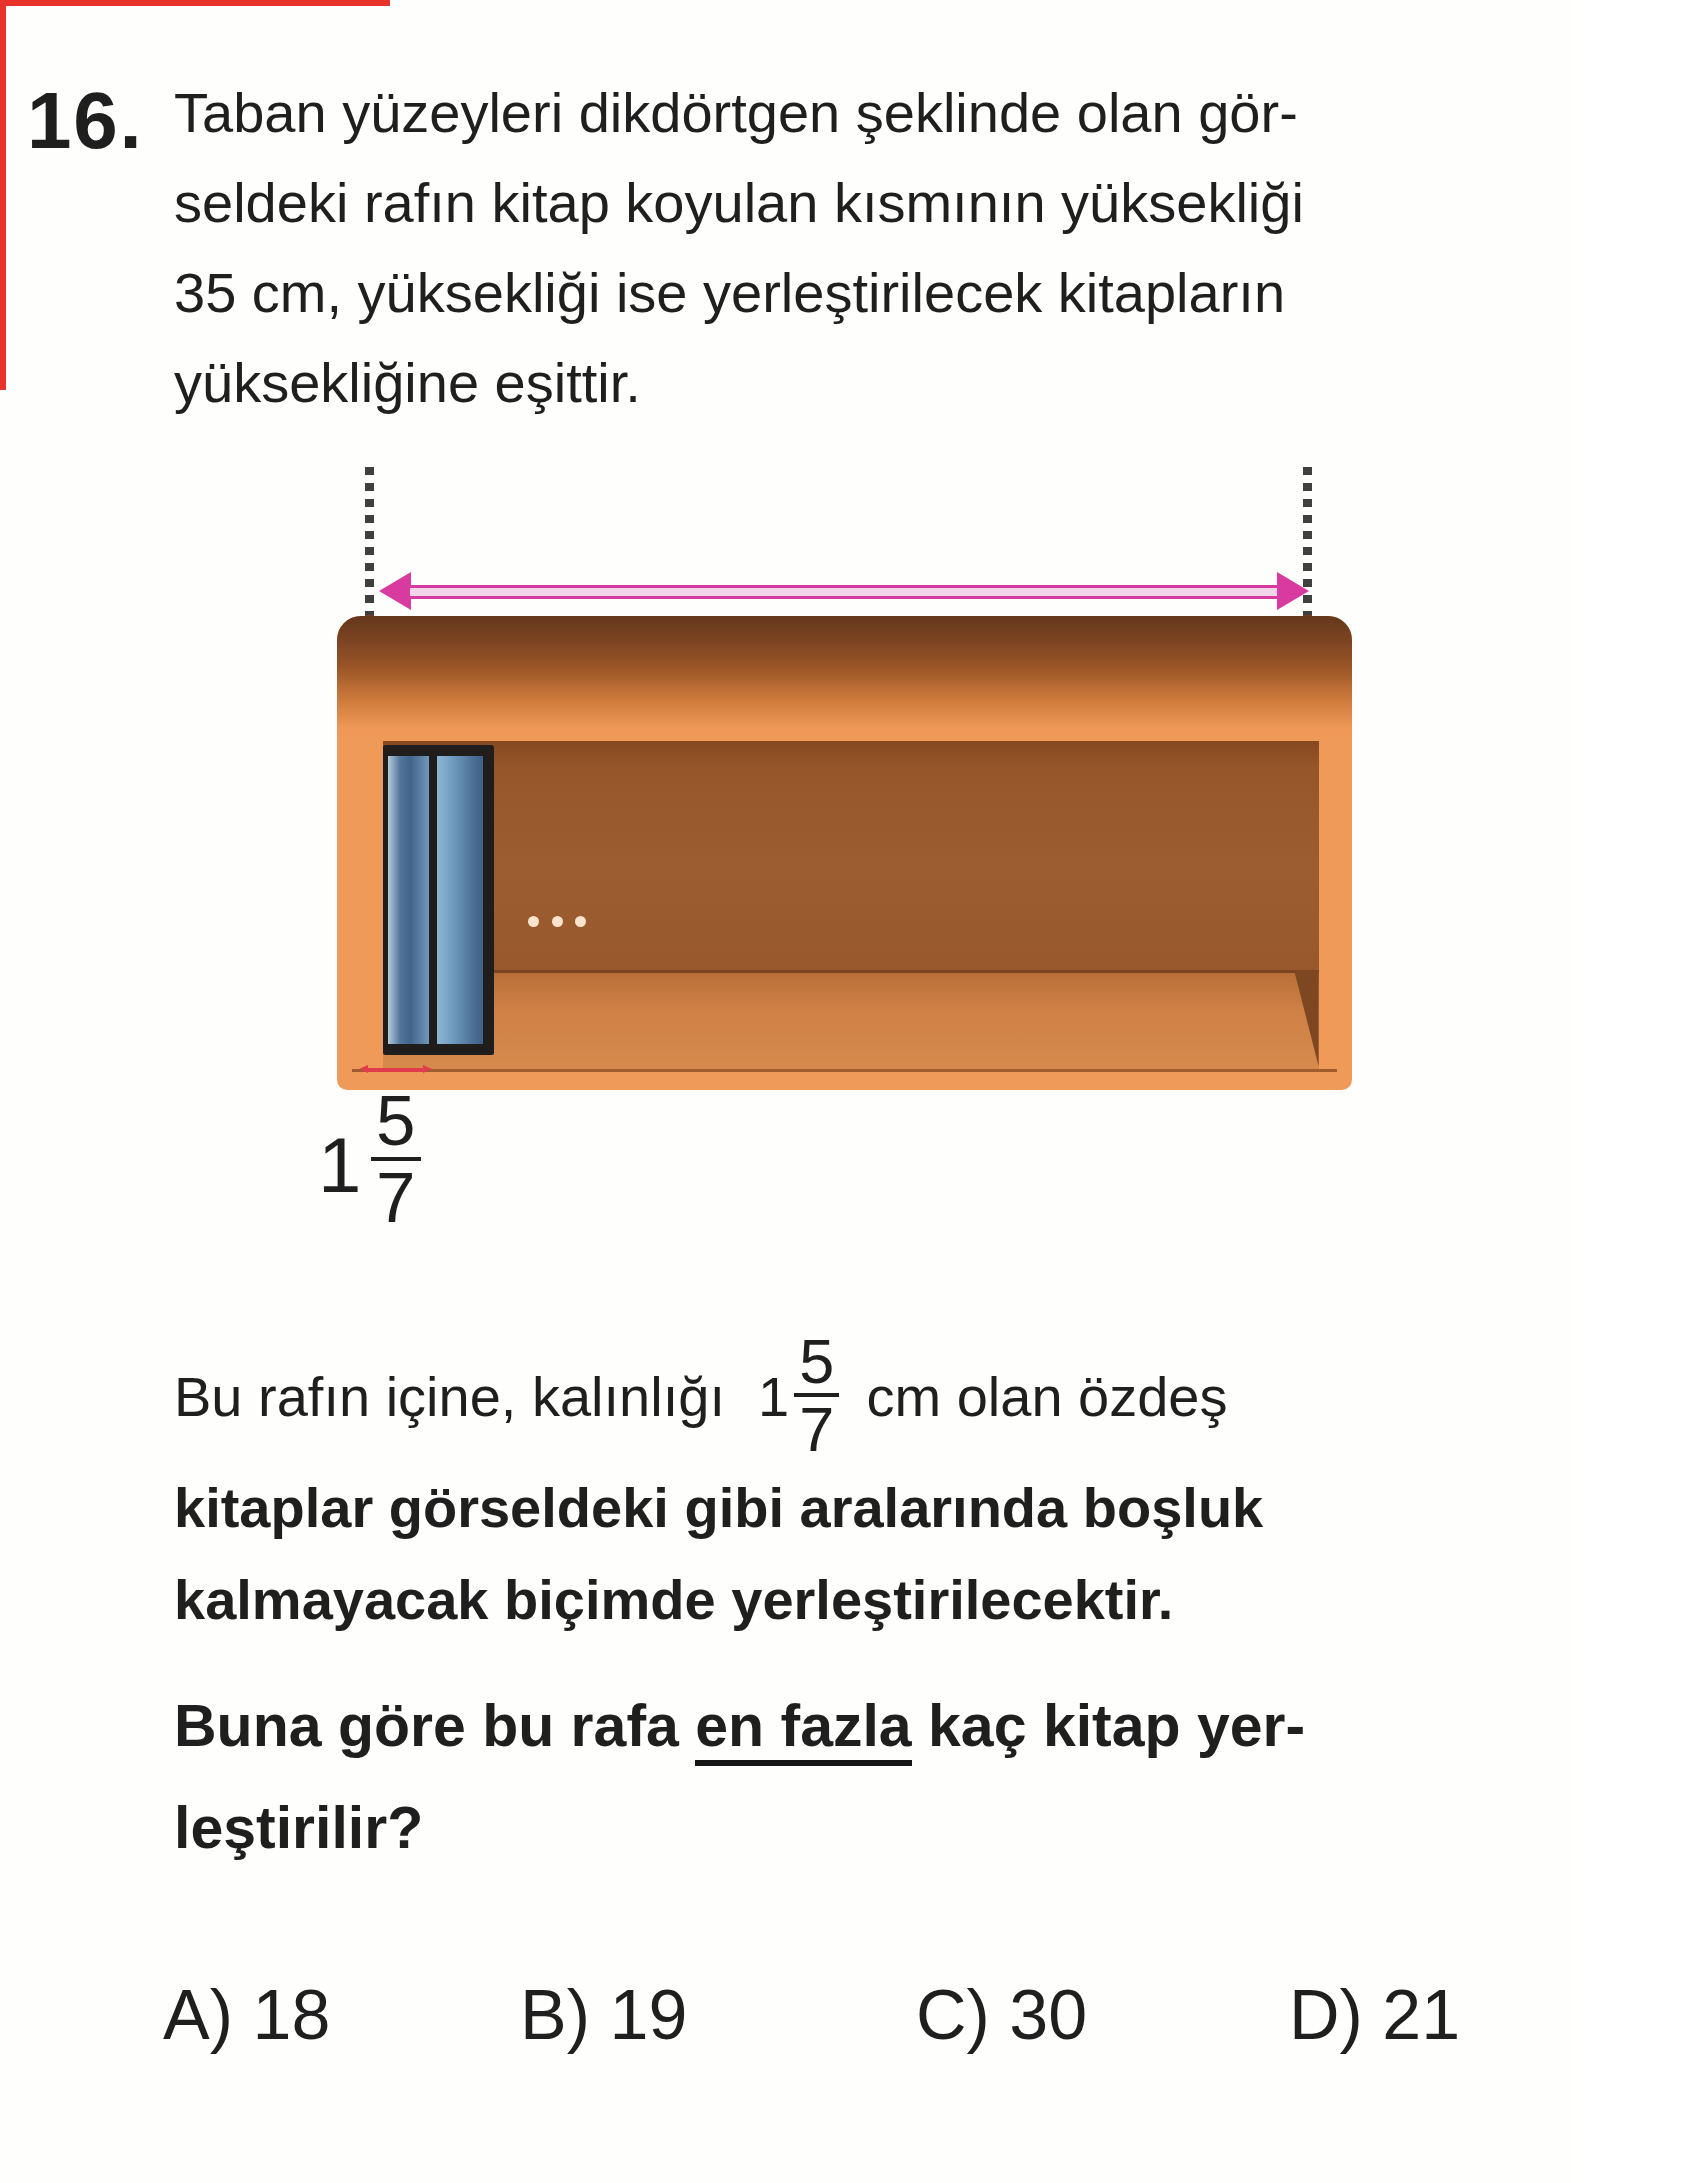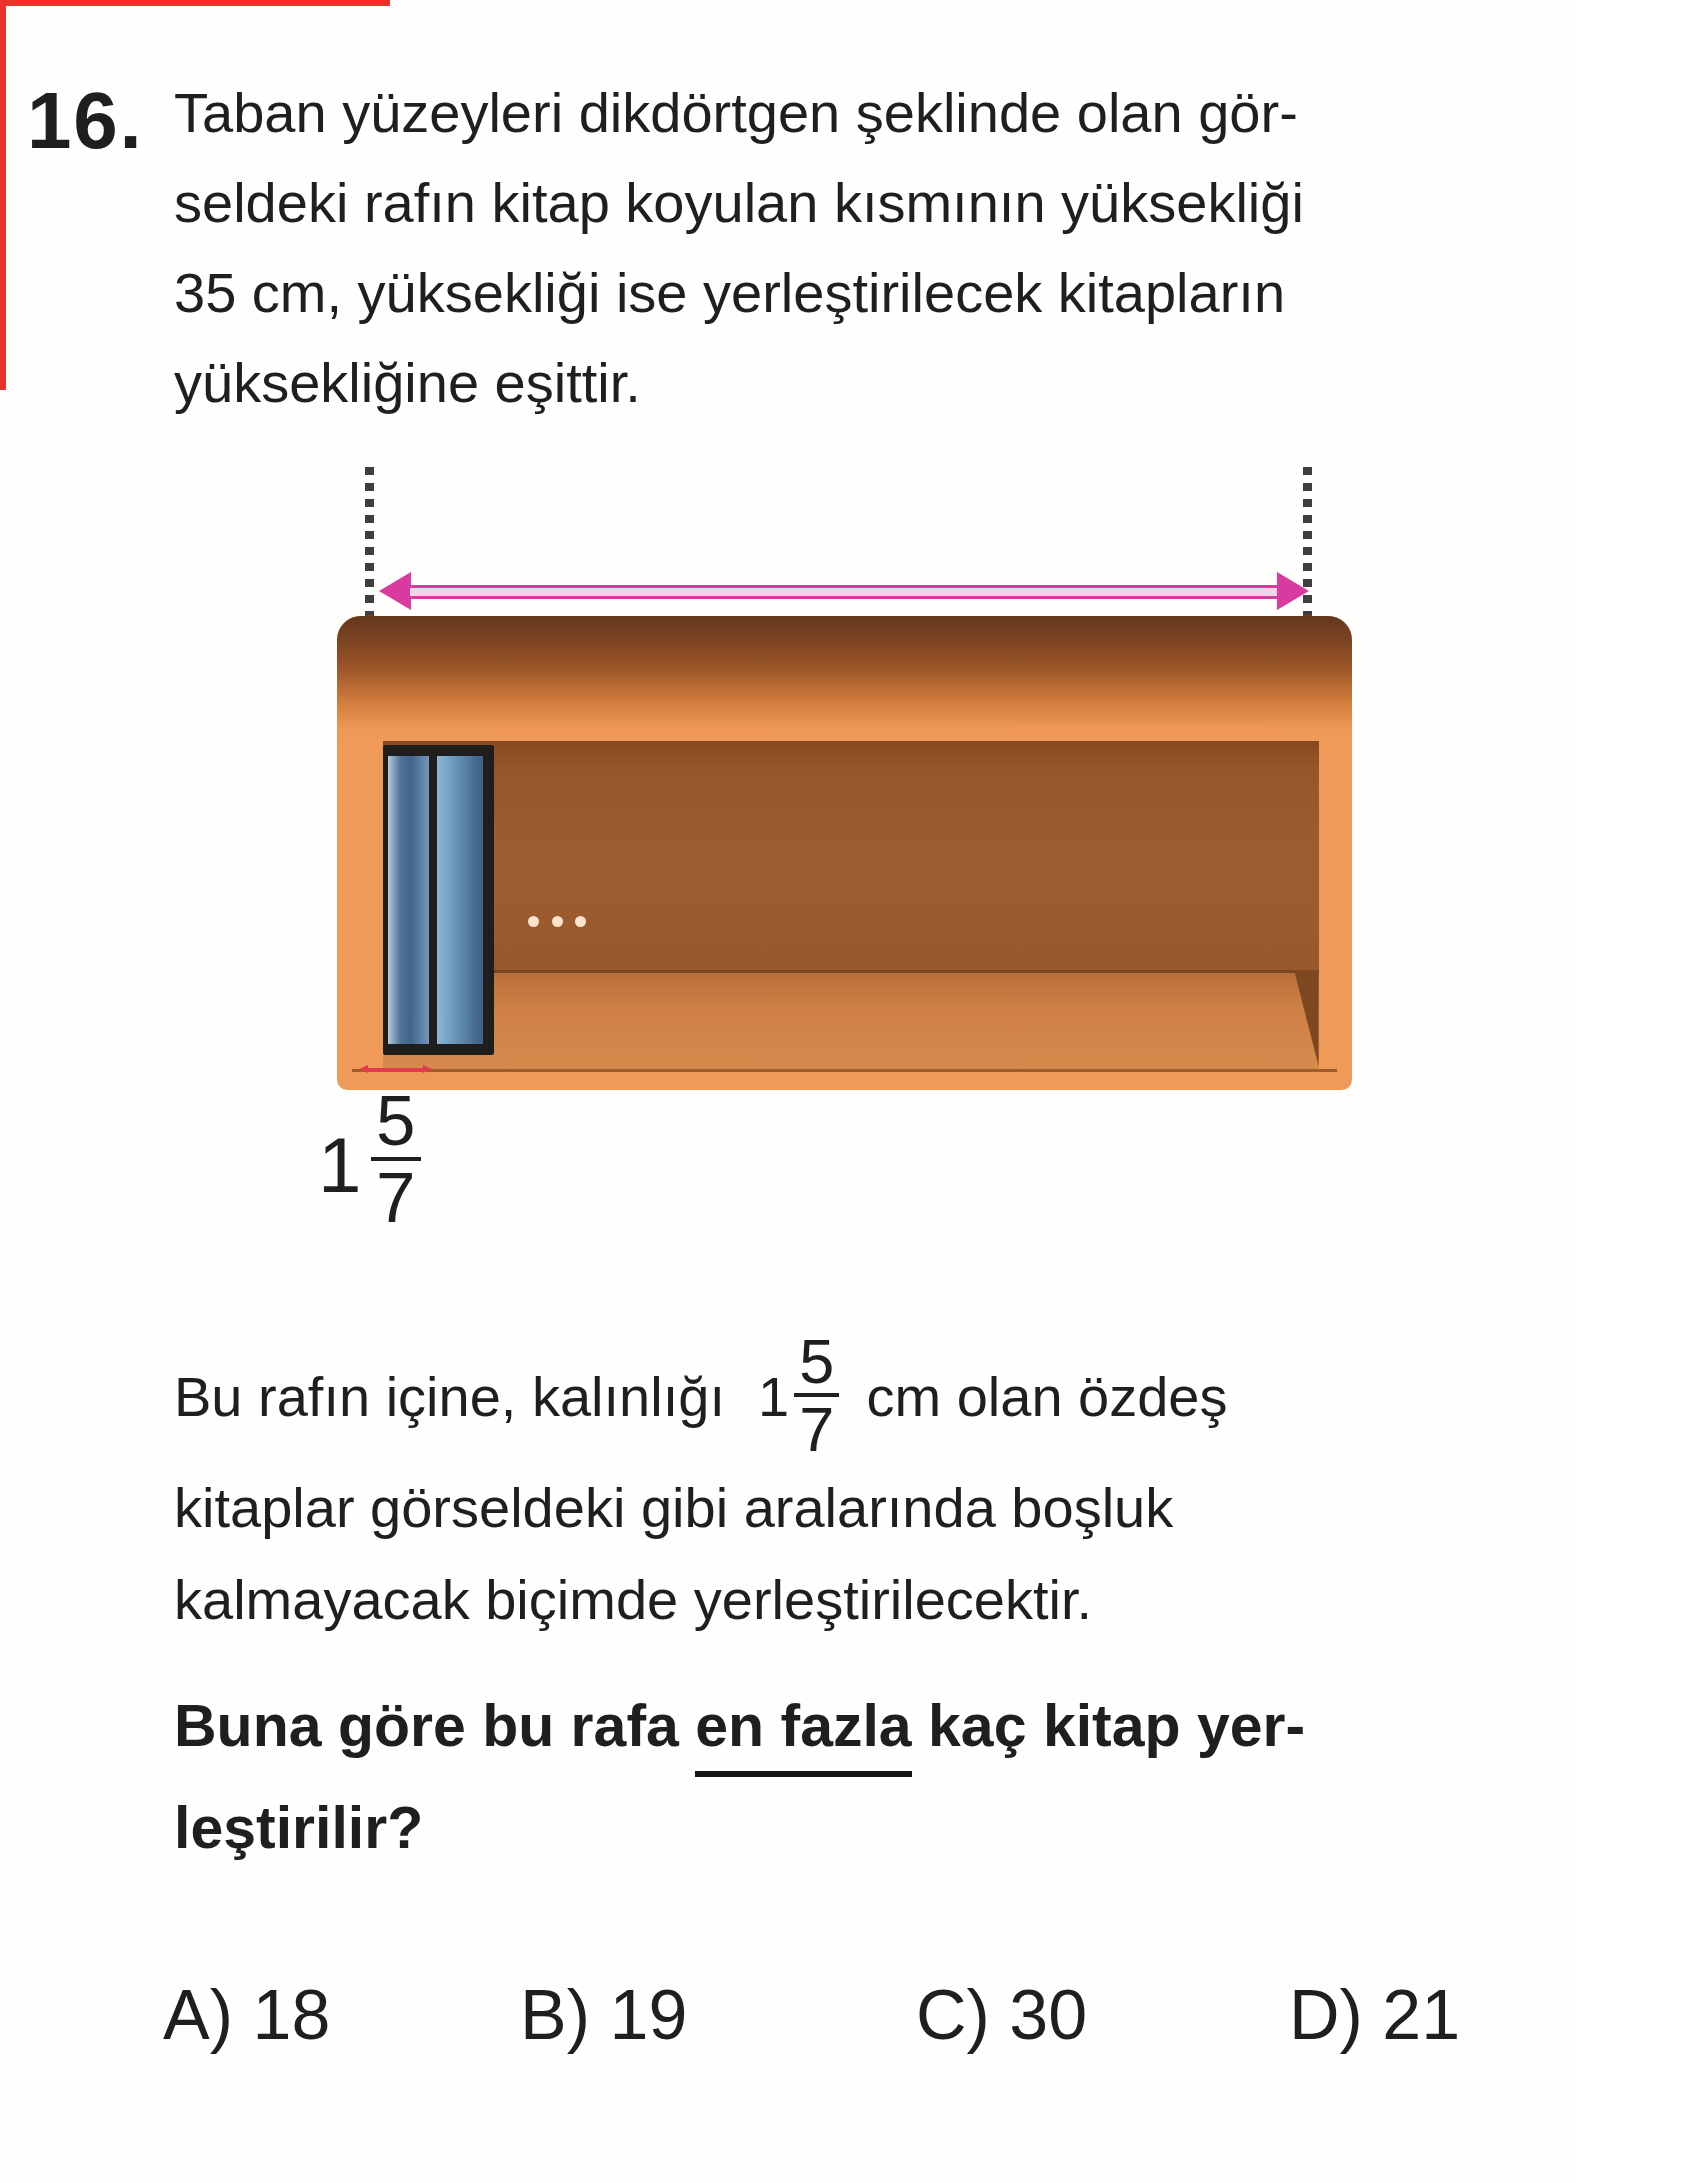--- a/index.html
+++ b/index.html
@@ -76,7 +76,7 @@
   .inline-frac{font-size:63px;margin-left:5.1px;}
   .inline-frac .num{line-height:59px;padding-bottom:1.7px;}
   .inline-frac .den{line-height:64px;}
-  .para2-line{position:absolute;left:174px;font-size:56px;white-space:nowrap;}
+  .para2-line{position:absolute;left:174px;font-size:56px;white-space:nowrap;font-weight:bold;}
   .para2-l2{top:1475px;} .para2-l3{top:1567px;}
 
   

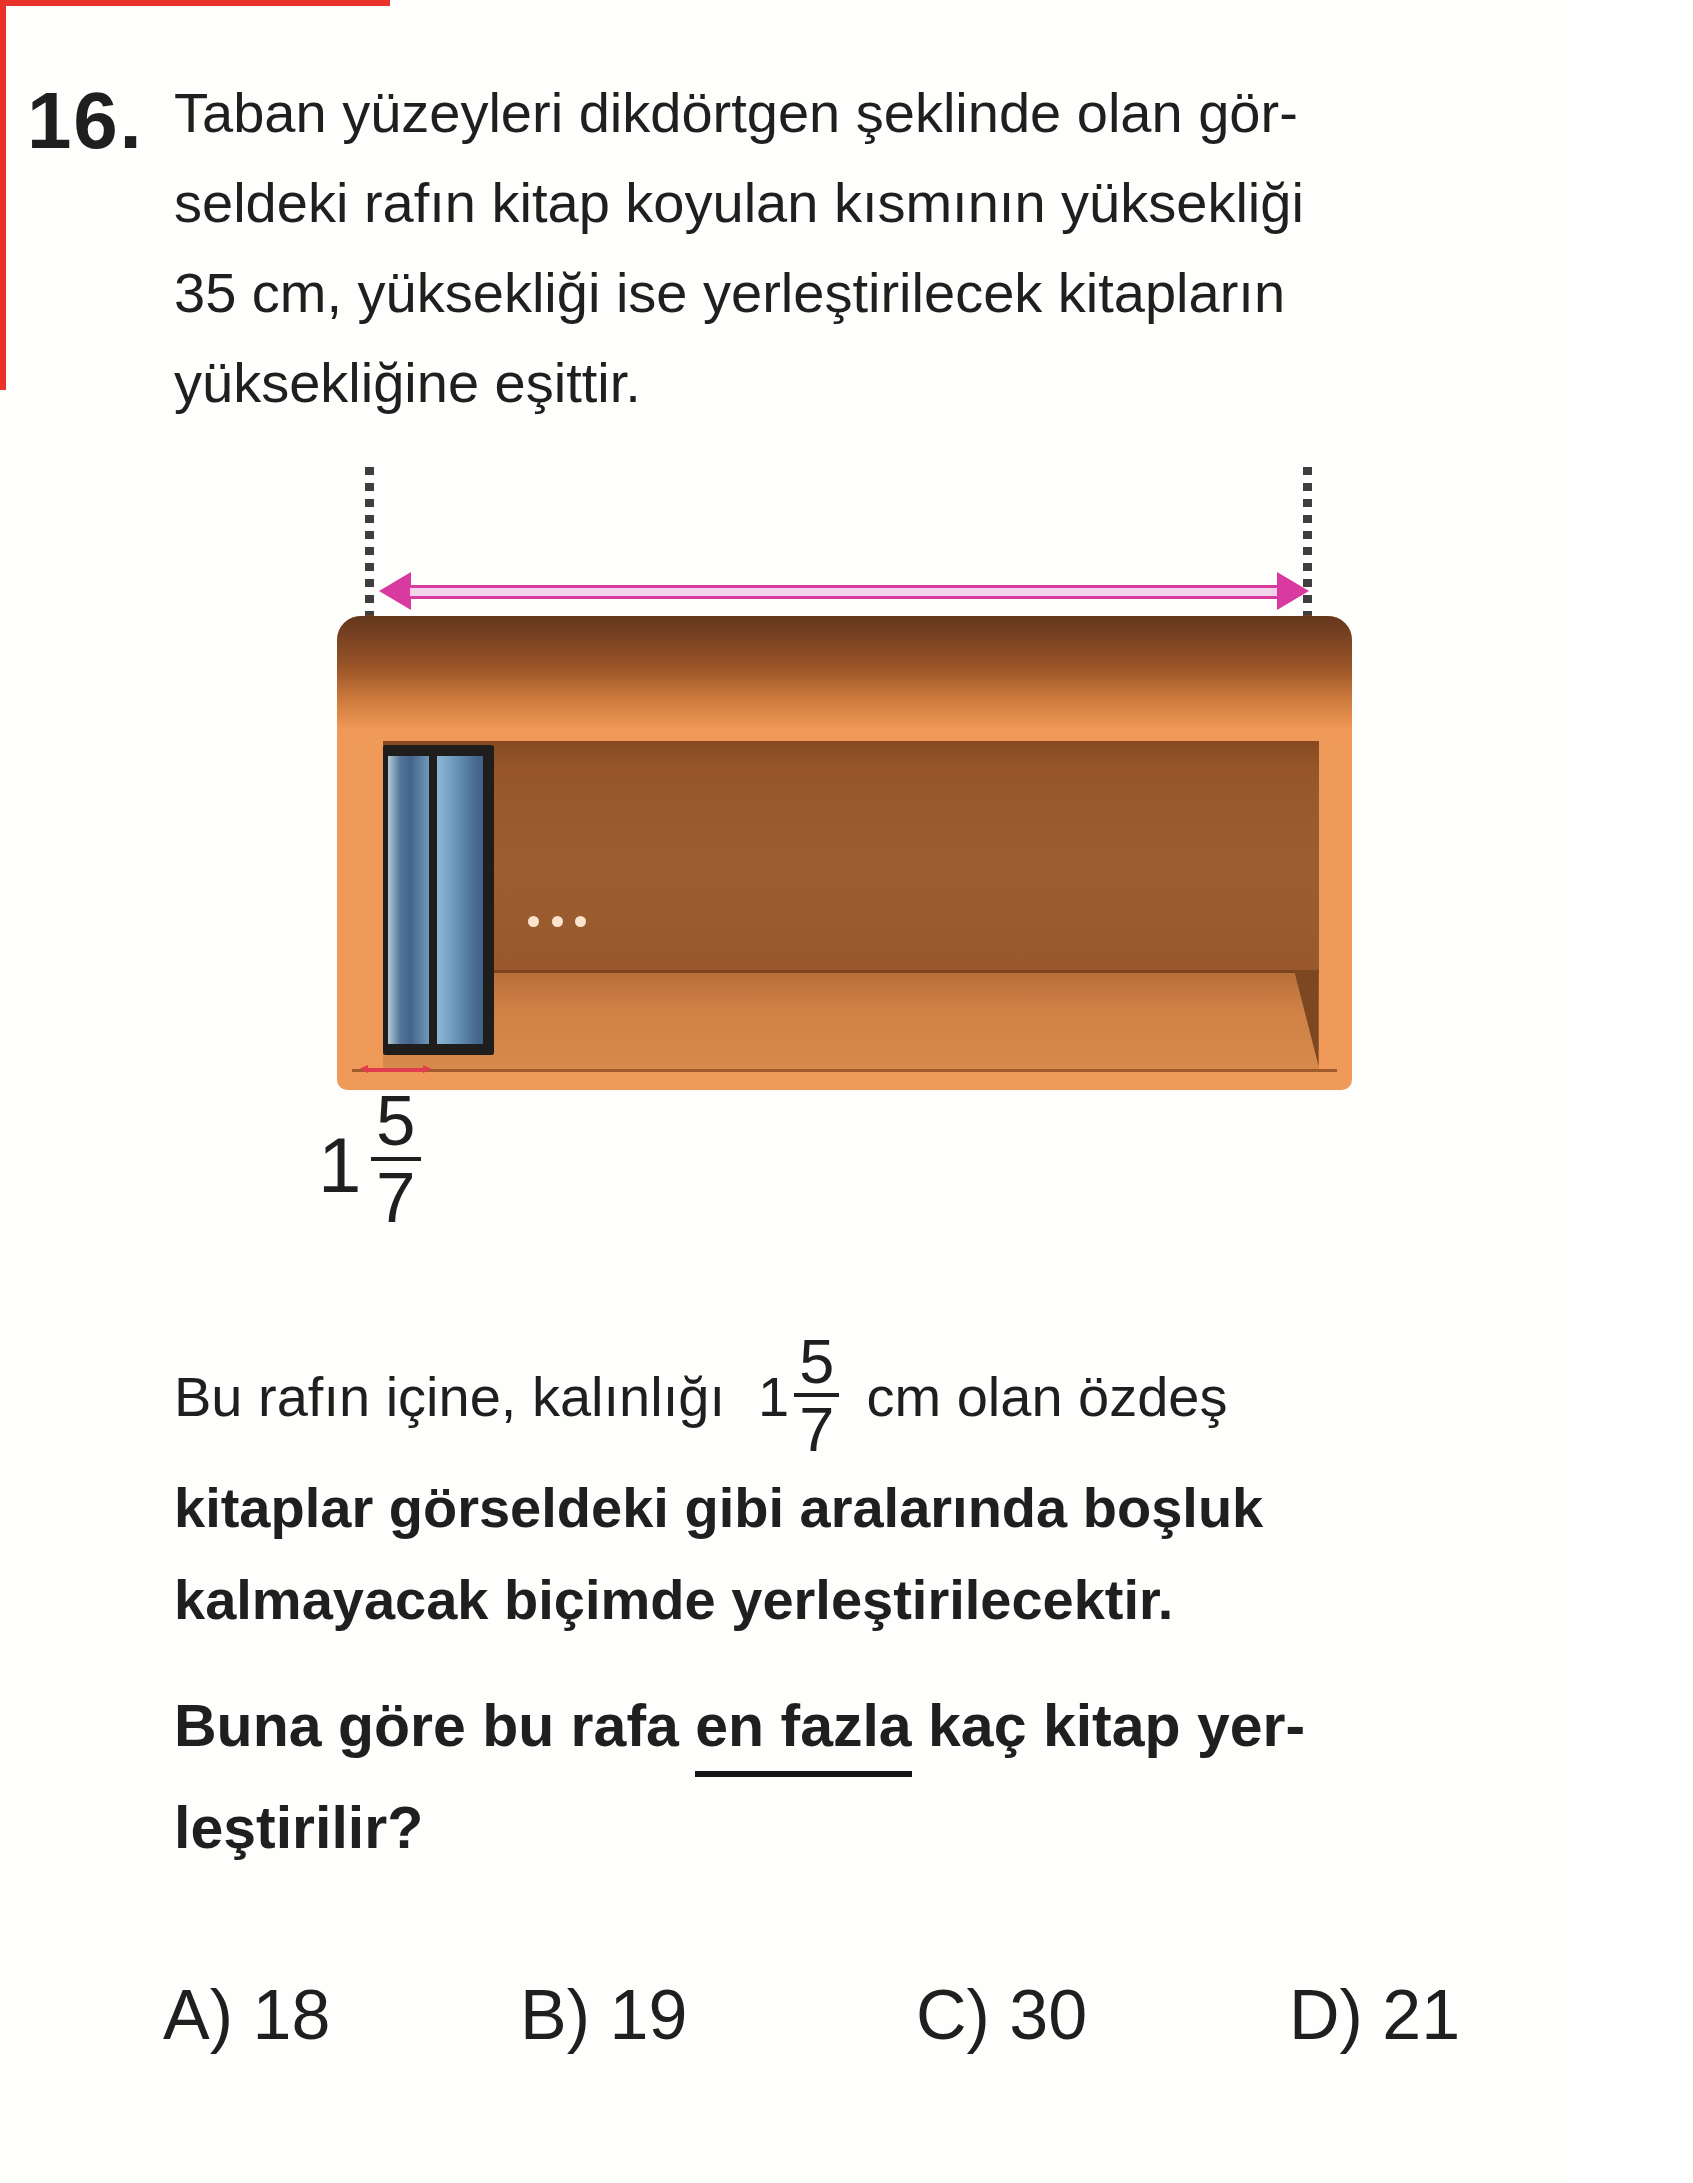--- a/index.html
+++ b/index.html
@@ -81,7 +81,7 @@
 
   
   .prompt-l1{position:absolute;left:174px;top:1692px;font-size:59px;font-weight:bold;white-space:nowrap;}
-  .prompt-l1 .ul{display:inline-block;border-bottom:6px solid #161616;padding-bottom:11px;}
+  .prompt-l1 .ul{display:inline-block;border-bottom:6px solid #161616;padding-bottom:0;}
   .prompt-l2{position:absolute;left:174px;top:1794px;font-size:59px;font-weight:bold;}
 
   

